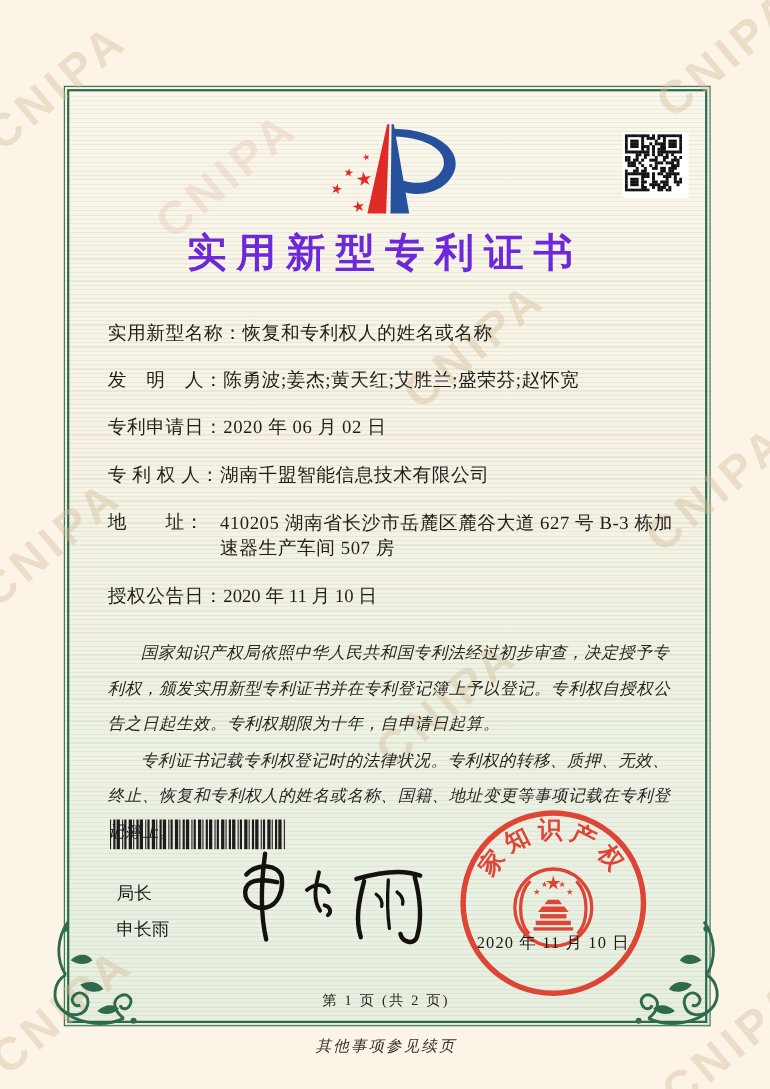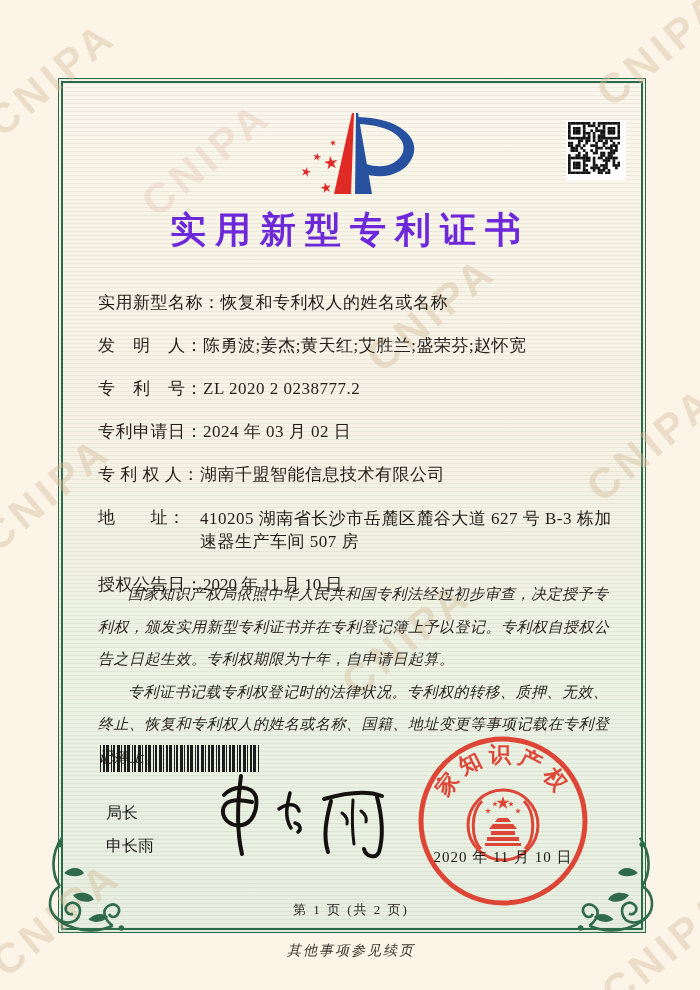--- a/index.html
+++ b/index.html
@@ -380,10 +380,6 @@
       <span class="fvalue">陈勇波;姜杰;黄天红;艾胜兰;盛荣芬;赵怀宽</span>
     </div>
     <div class="frow">
-      <span class="flabel">专　利　号：</span>
-      <span class="fvalue">ZL 2020 2 0238777.2</span>
-    </div>
-    <div class="frow">
       <span class="flabel">专利申请日：</span>
       <span class="fvalue">2024 年 03 月 02 日</span>
     </div>

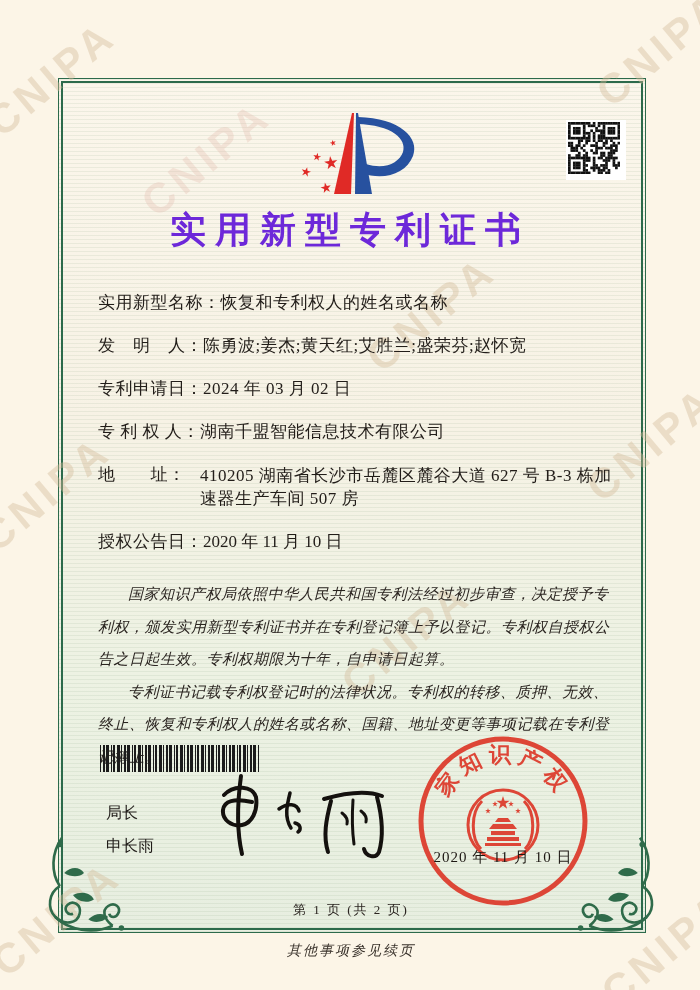--- a/index.html
+++ b/index.html
@@ -381,7 +381,7 @@
     </div>
     <div class="frow">
       <span class="flabel">专利申请日：</span>
-      <span class="fvalue">2024 年 03 月 02 日</span>
+      <span class="fvalue">2020 年 06 月 02 日</span>
     </div>
     <div class="frow">
       <span class="flabel">专 利 权 人：</span>

